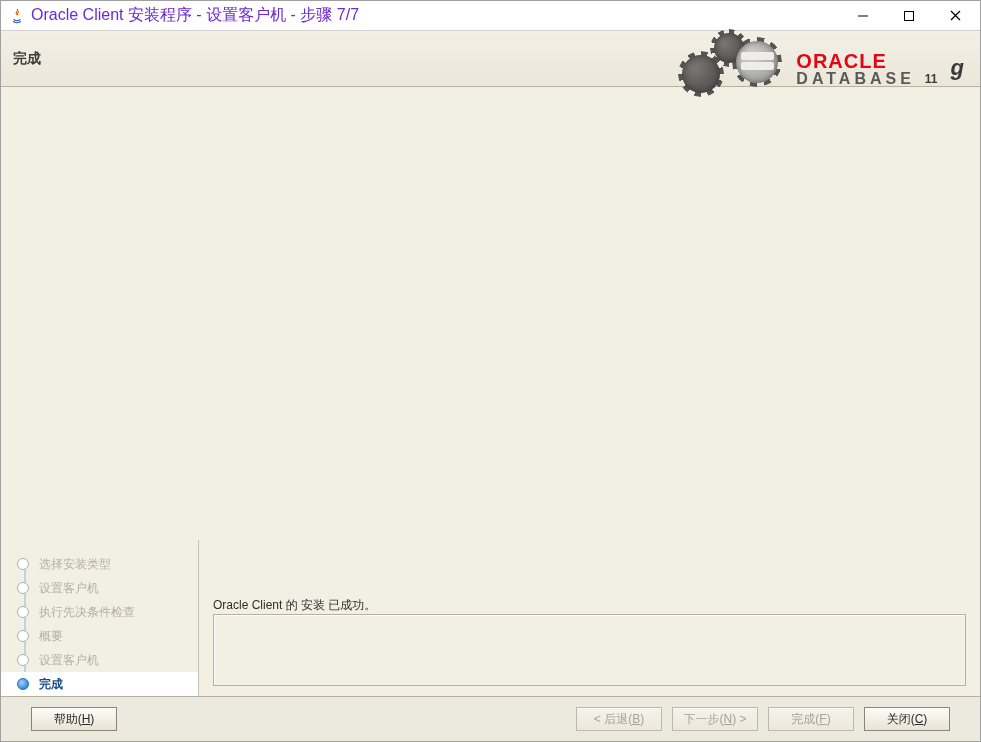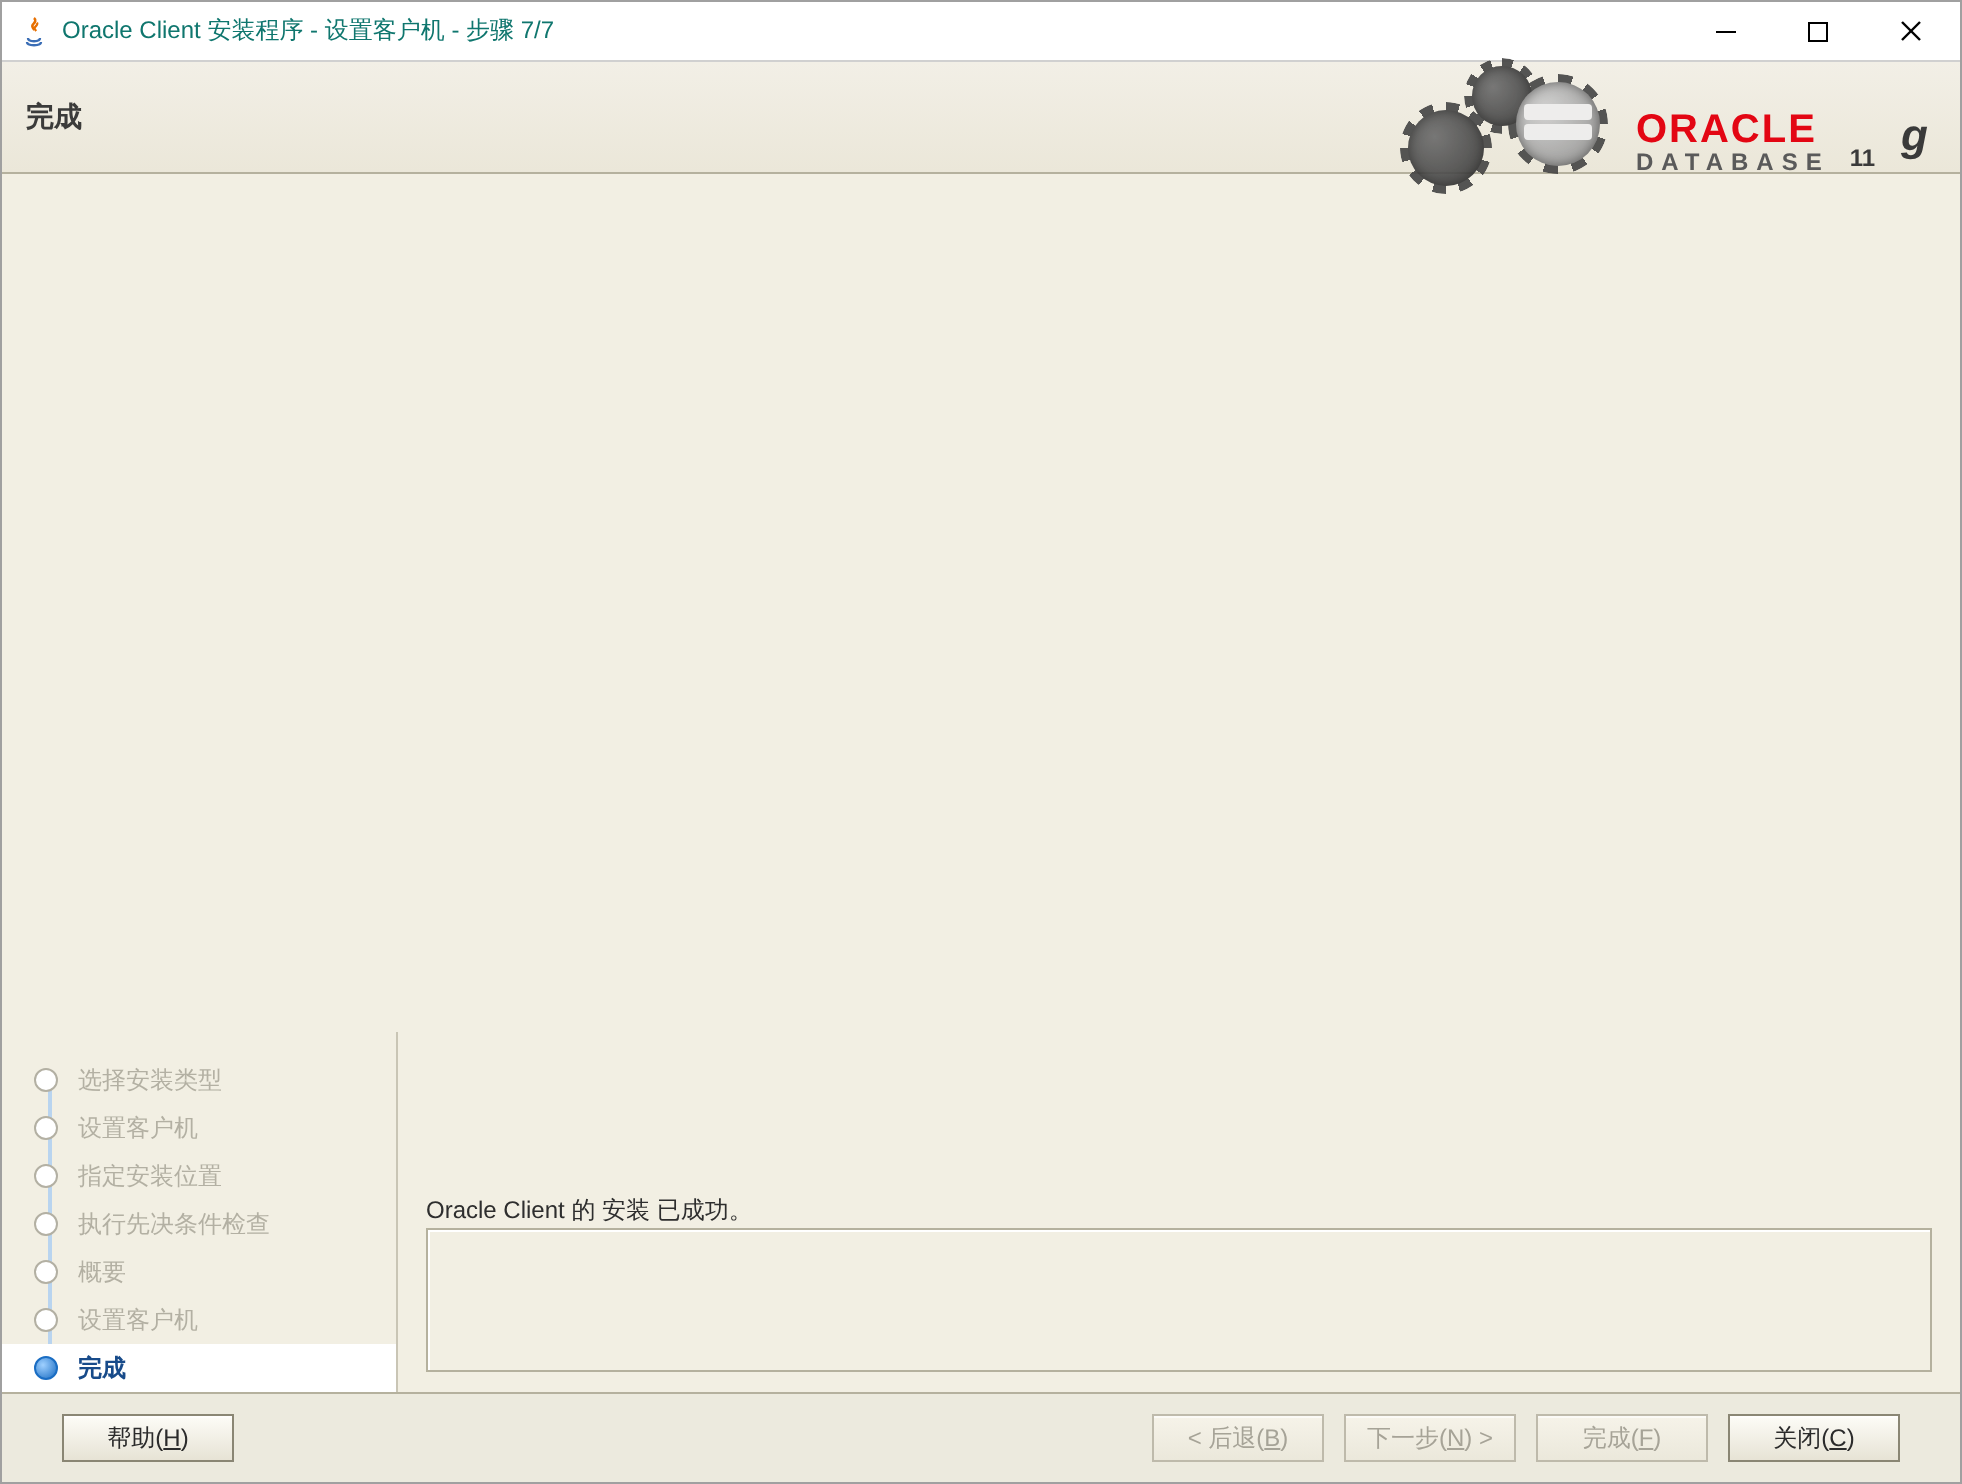--- a/index.html
+++ b/index.html
@@ -36,8 +36,8 @@
       display: block;
     }
     .titlebar .title-text {
-      color: #0f766e;
-      font-size: 12px;
+      color: #6d28d9;
+      font-size: 16px;
       flex: 1;
     }
     .titlebar .win-btn {

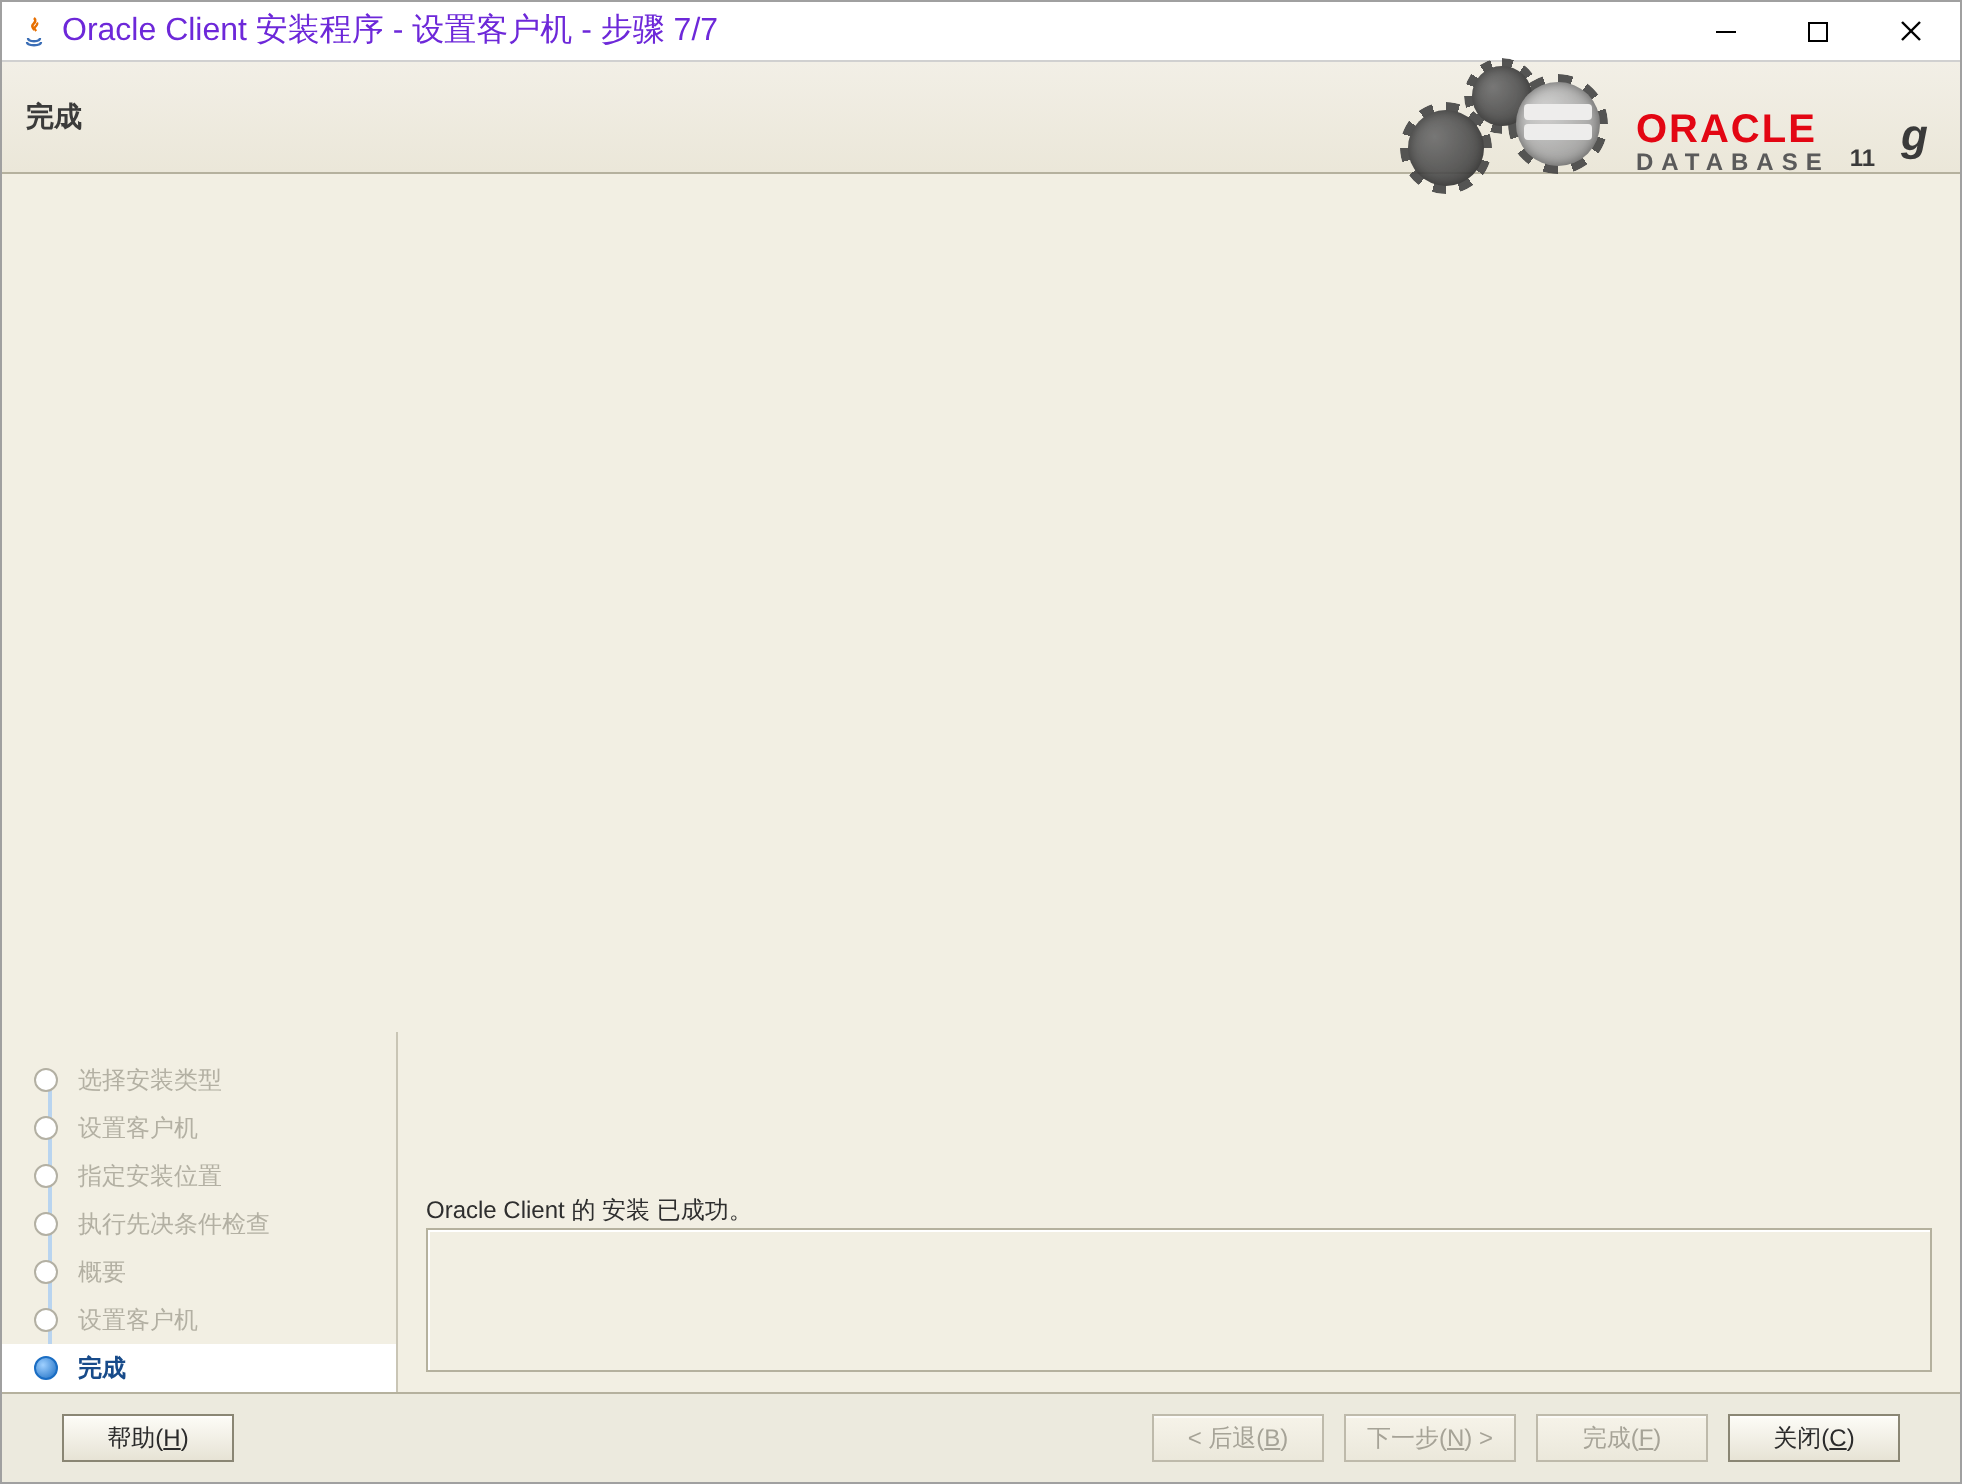--- a/index.html
+++ b/index.html
@@ -131,7 +131,7 @@
       color: #5a5a5a;
       font-family: Arial, sans-serif;
       font-weight: bold;
-      font-size: 12px;
+      font-size: 16px;
       letter-spacing: 4px;
     }
     .eleven-g {

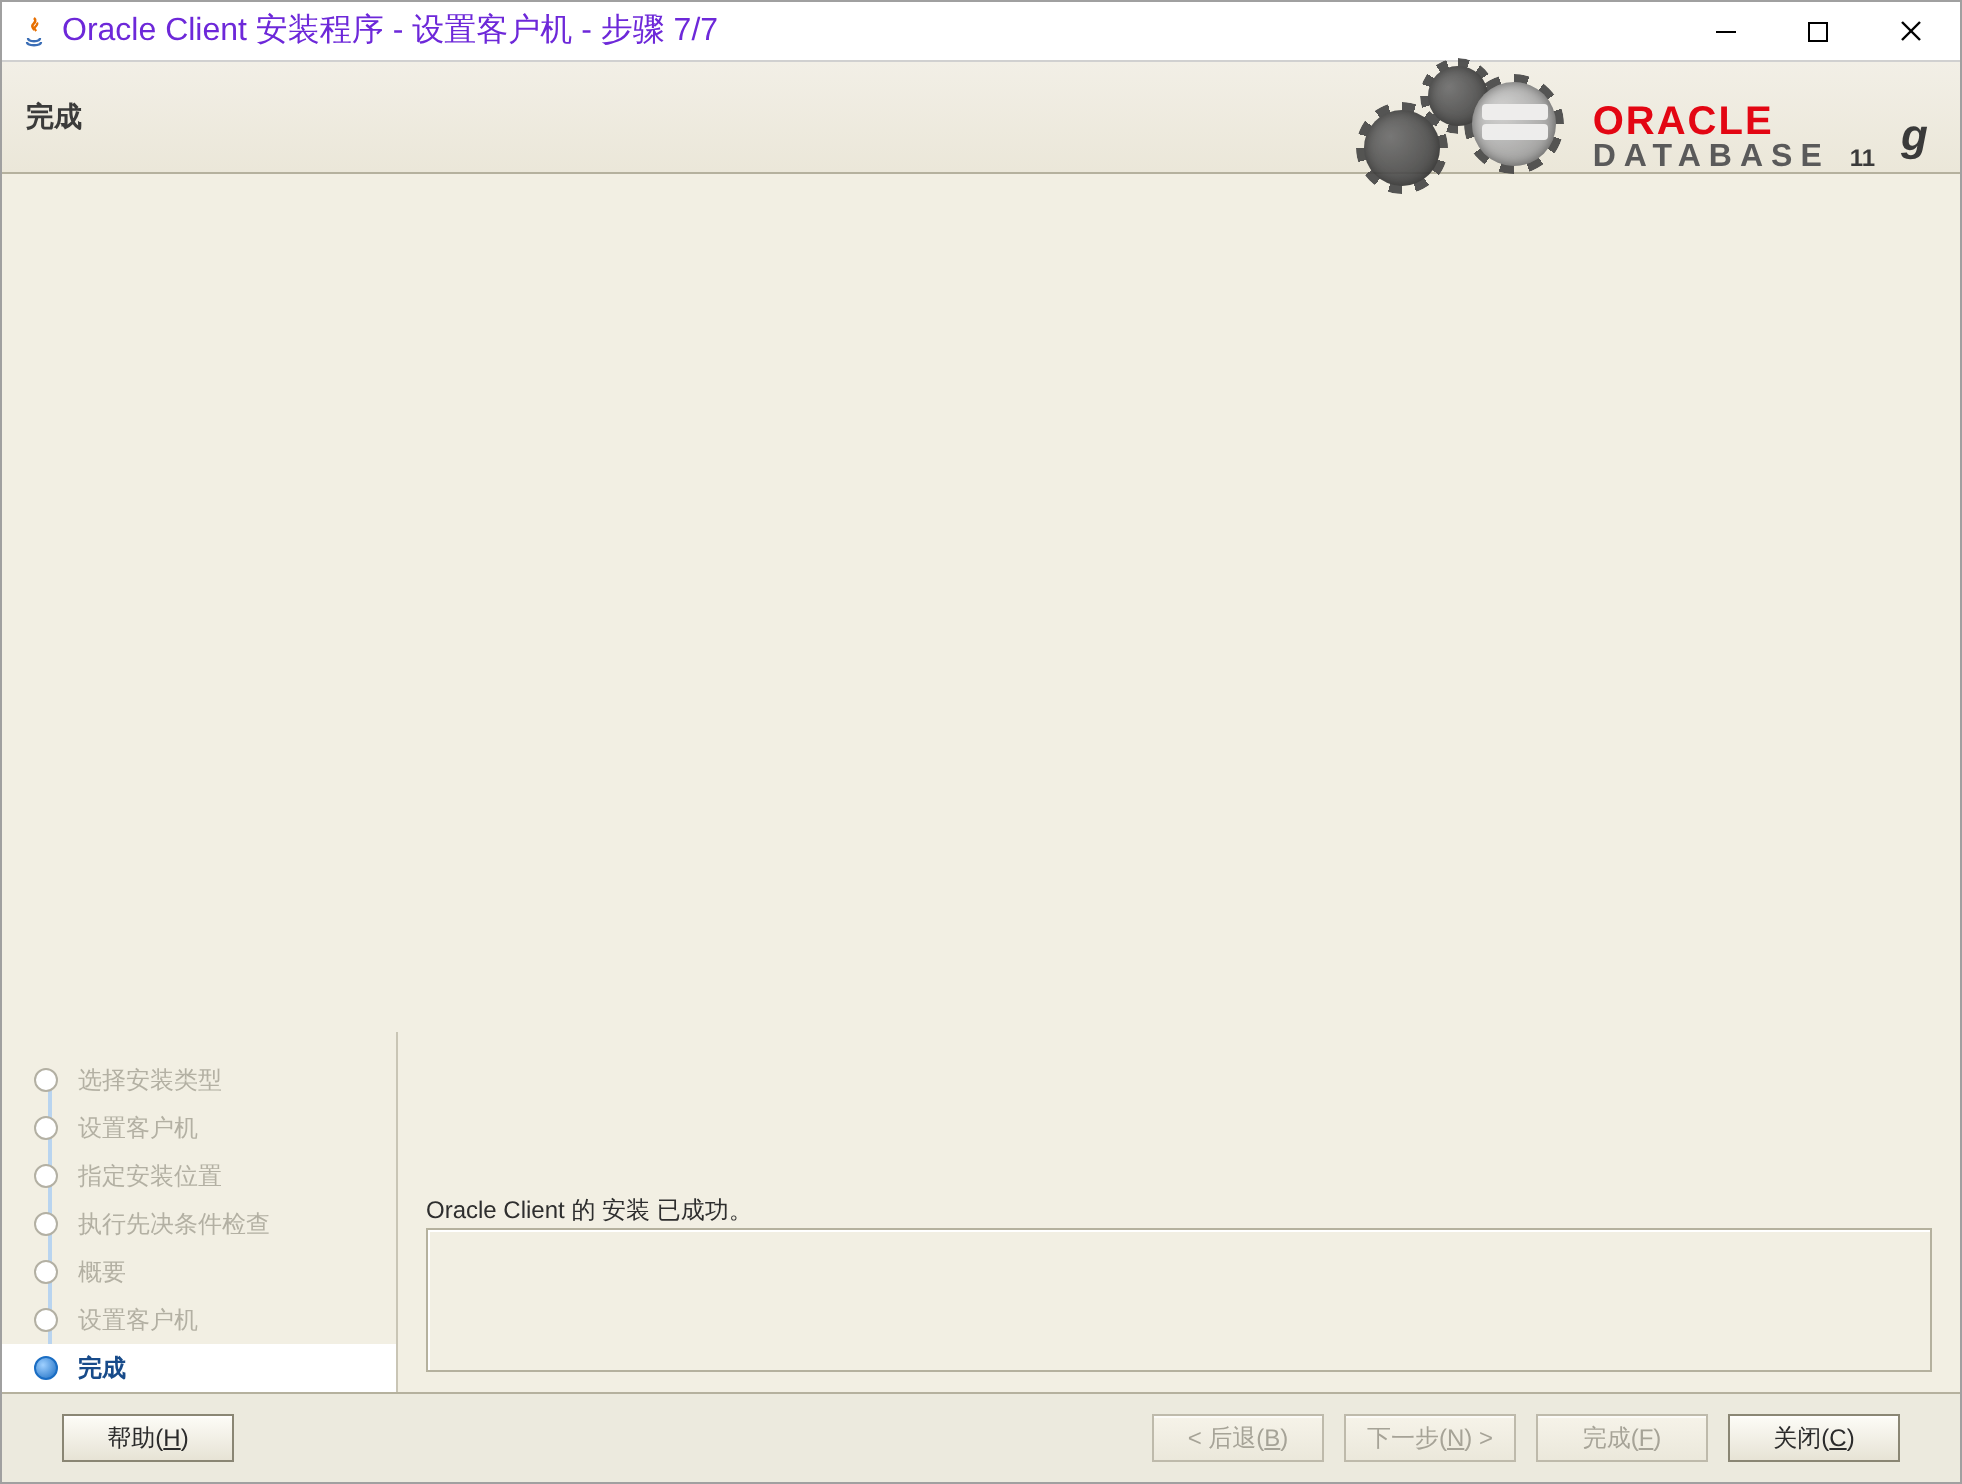--- a/index.html
+++ b/index.html
@@ -321,10 +321,6 @@
         </li>
       <li>
           <span class="bullet"></span>
-          <span>指定安装位置</span>
-        </li>
-      <li>
-          <span class="bullet"></span>
           <span>执行先决条件检查</span>
         </li>
       <li>

